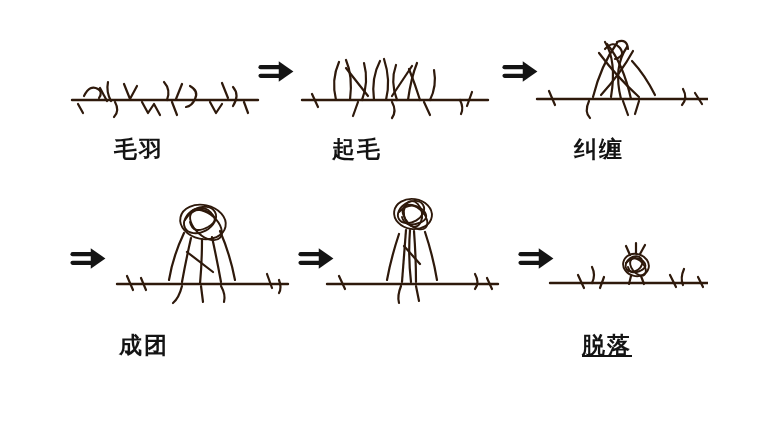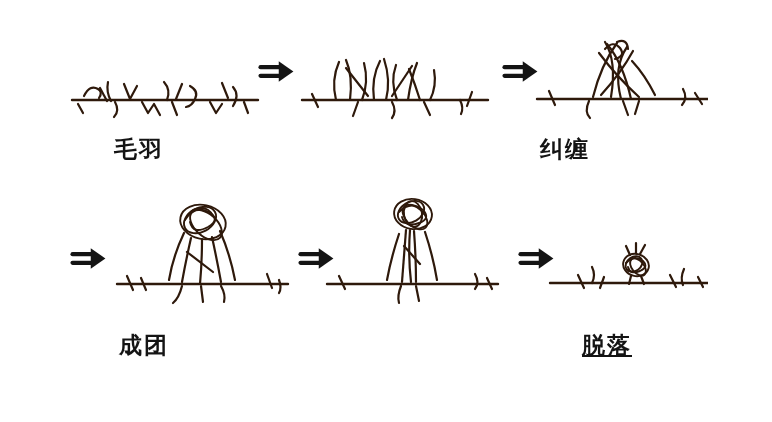--- a/index.html
+++ b/index.html
@@ -101,6 +101,7 @@
       <path class="fiber" d="M160 58 q4 8 1 14"></path>
     </svg>
   </div>
+  <div class="stage-label" style="left:357px;top:134px;">起毛</div>
 
   <div class="arrow" style="left:502px;top:58px;">
     <svg viewBox="0 0 44 30">

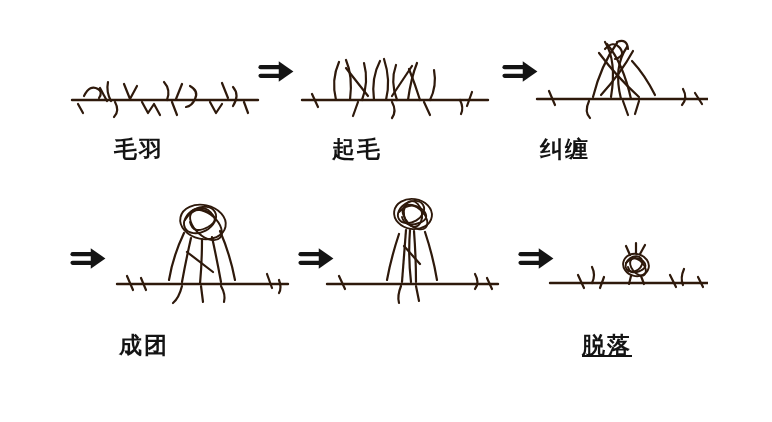--- a/index.html
+++ b/index.html
@@ -129,7 +129,7 @@
       <path class="fiber" d="M160 58 l7 11"></path>
     </svg>
   </div>
-  <div class="stage-label" style="left:565px;top:134px;">纠缠</div>
+  <div class="stage-label" style="left:599px;top:134px;">纠缠</div>
 
   <div class="arrow" style="left:734px;top:55px;">
     <svg viewBox="0 0 44 30">

